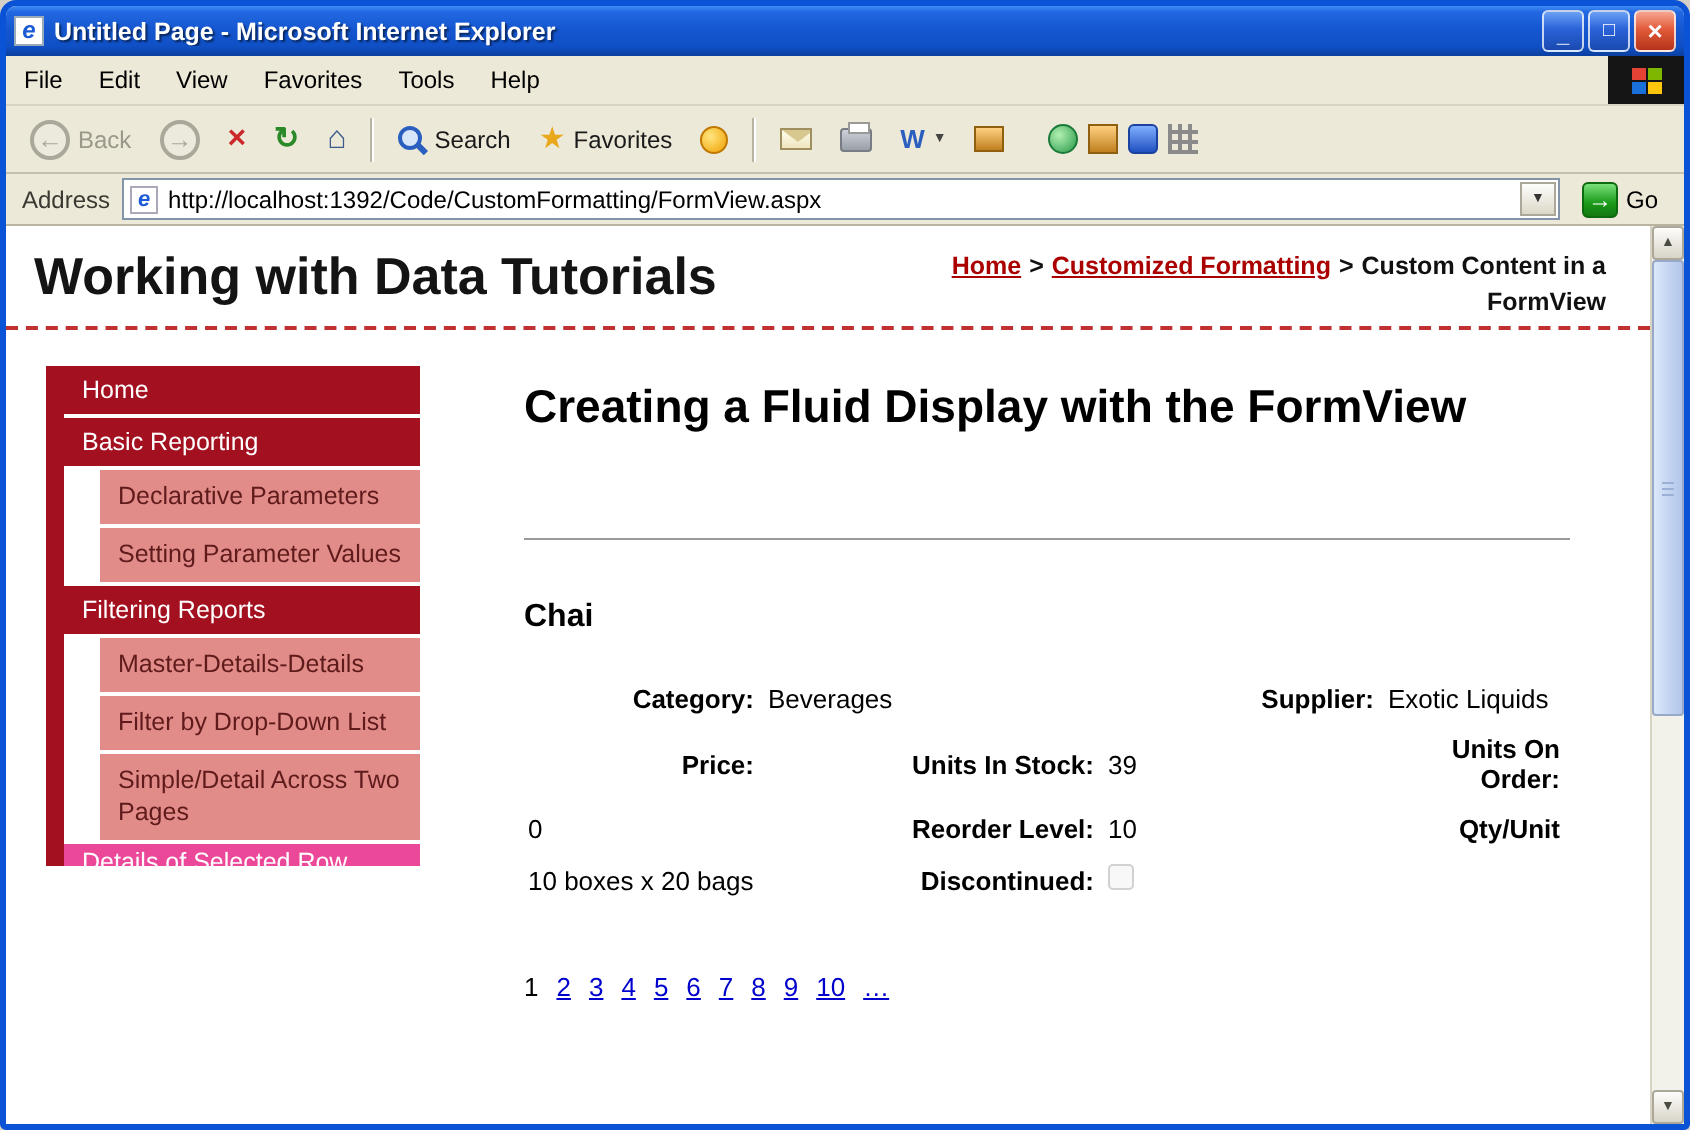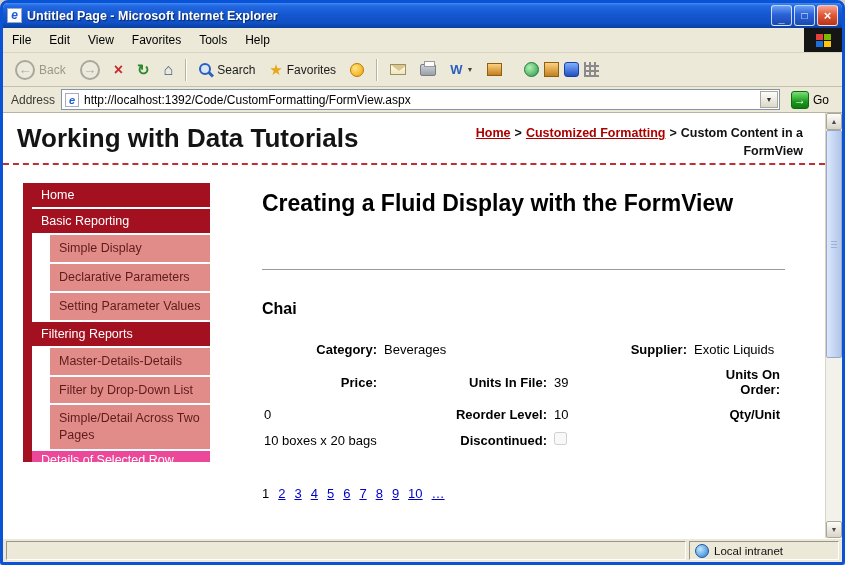--- a/index.html
+++ b/index.html
@@ -241,7 +241,6 @@
         <div class="sidebar">
           <div class="nav-header">Home</div>
           <div class="nav-header">Basic Reporting</div>
-          <div class="nav-item">Simple Display</div>
           <div class="nav-item">Declarative Parameters</div>
           <div class="nav-item">Setting Parameter Values</div>
           <div class="nav-header">Filtering Reports</div>

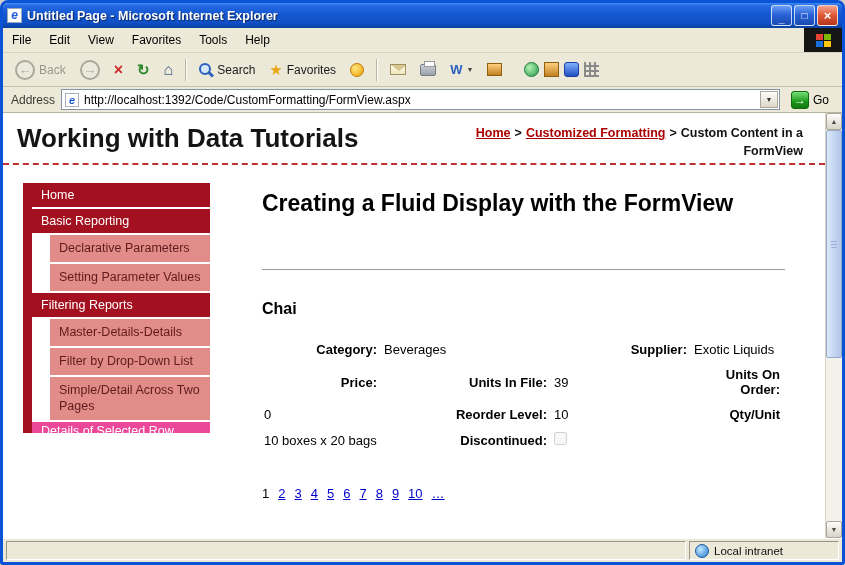--- a/index.html
+++ b/index.html
@@ -262,7 +262,7 @@
             <span class="fvalue">Exotic Liquids</span>
 
             <span class="flabel">Price:</span>
-            <span class="flabel">Units In File:</span>
+            <span class="flabel">Units In Stock:</span>
             <span class="fvalue">39</span>
 
             <span class="flabel">Units On Order:</span>

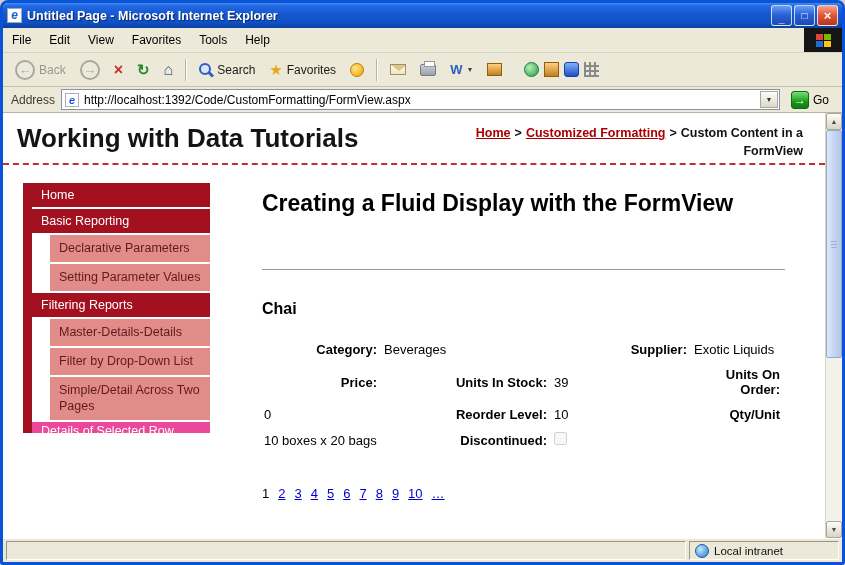--- a/index.html
+++ b/index.html
@@ -303,13 +303,6 @@
     </div>
   </div>
 
-  <div class="statusbar">
-    <span class="spanel mainp"></span>
-    <span class="spanel zonep">
-      <span class="globe"></span>
-      <span>Local intranet</span>
-    </span>
-  </div>
 
 </div>
 

